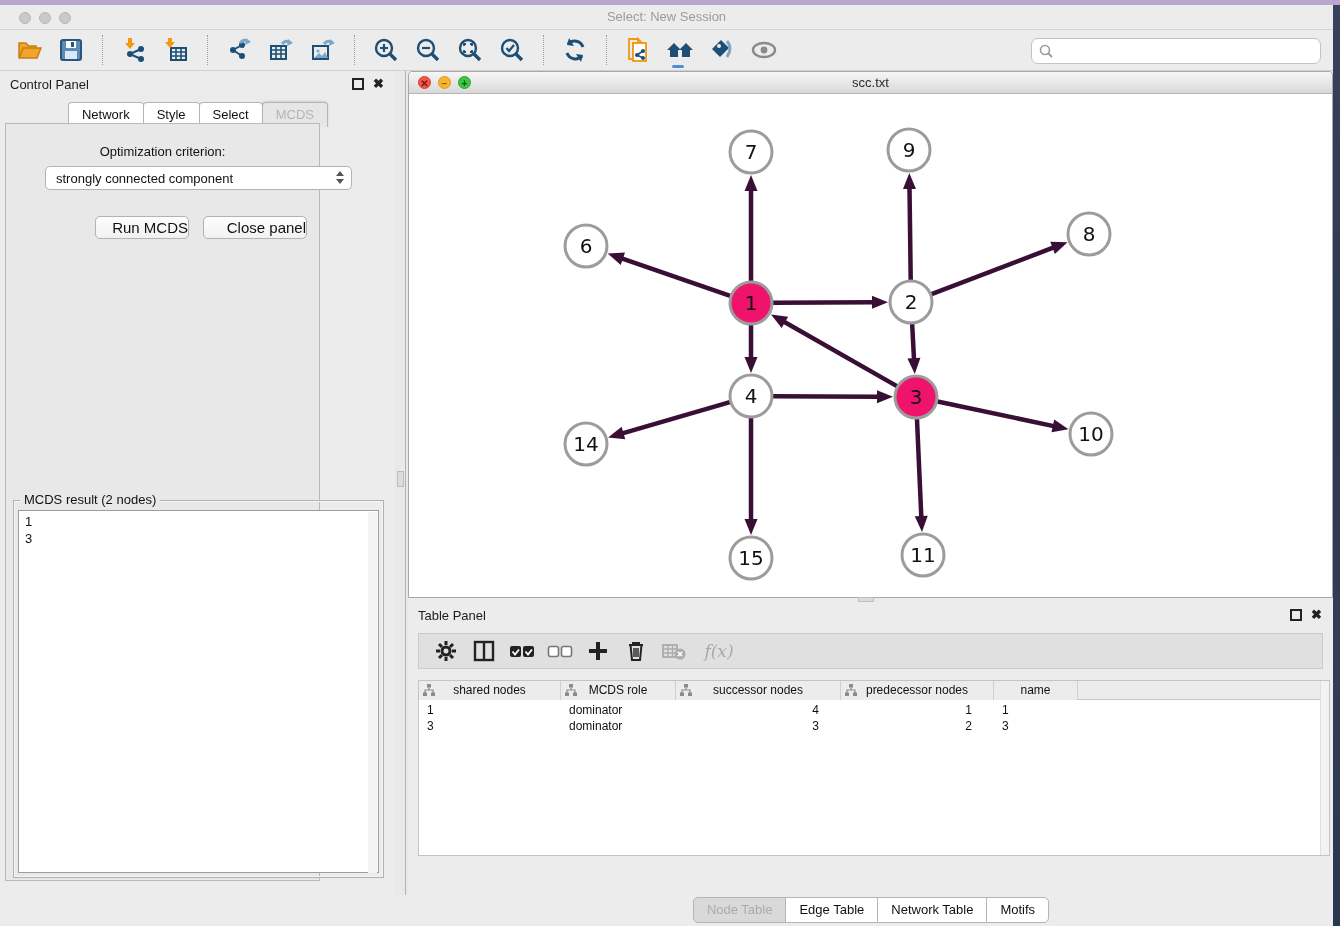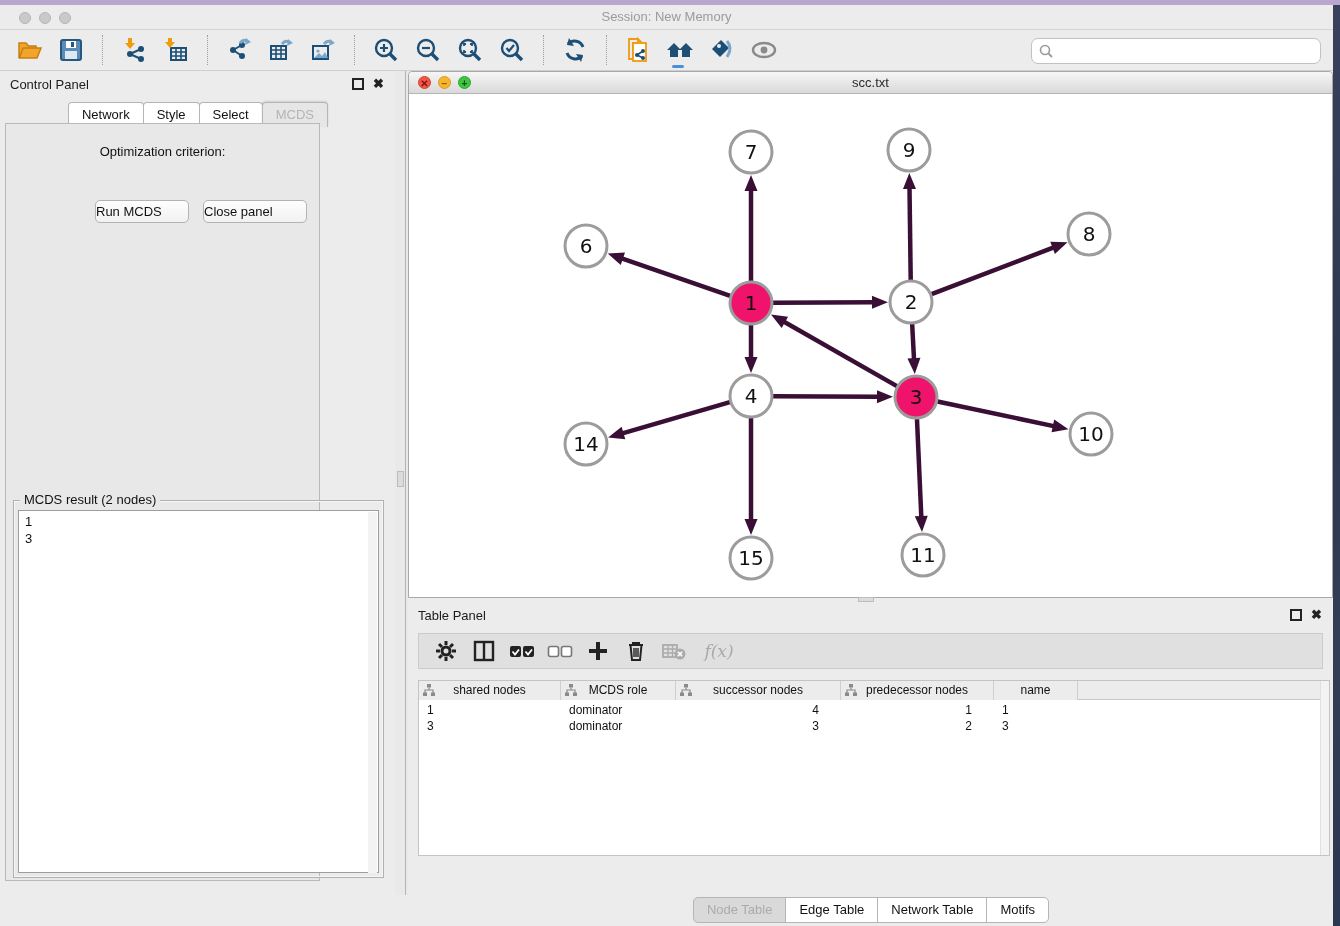--- a/index.html
+++ b/index.html
@@ -127,7 +127,7 @@
     <div class="tl-dot" style="left:19px"></div>
     <div class="tl-dot" style="left:39px"></div>
     <div class="tl-dot" style="left:59px"></div>
-    <div class="title">Session: New Memory</div>
+    <div class="title">Select: New Session</div>
   </div>
 
   <div class="toolbar">

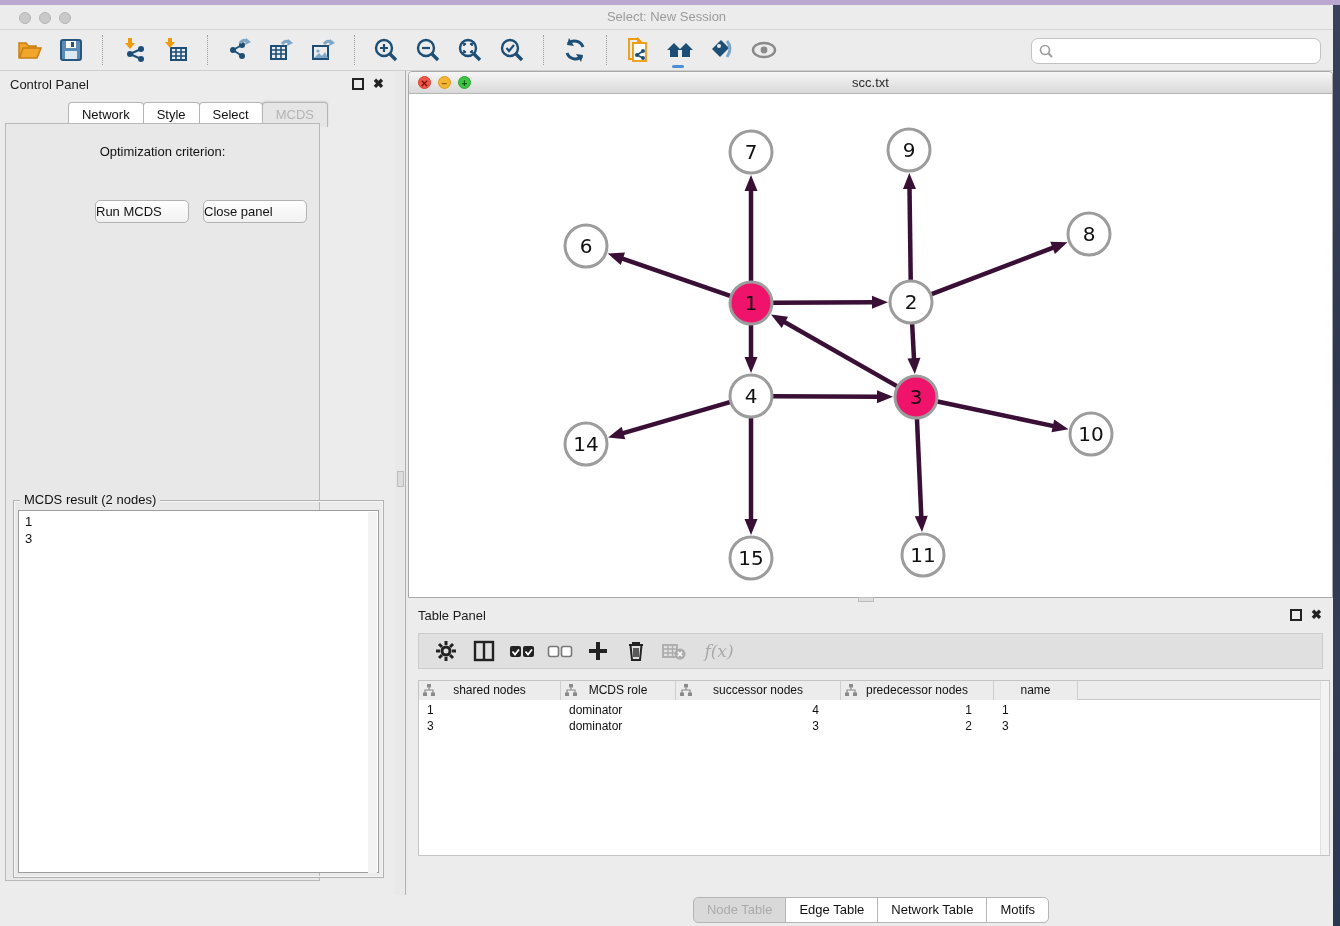--- a/index.html
+++ b/index.html
@@ -283,6 +283,13 @@
       </div>
     <div class="cp-pane">
       <div class="crit-label">Optimization criterion:</div>
+      <div class="crit-select">
+        <span>strongly connected component</span>
+        <div class="chev">
+            <div class="up"></div>
+            <div class="dn"></div>
+          </div>
+      </div>
       <div class="cp-btn" style="left:89px; width:94px">
         <span>Run MCDS</span>
       </div>

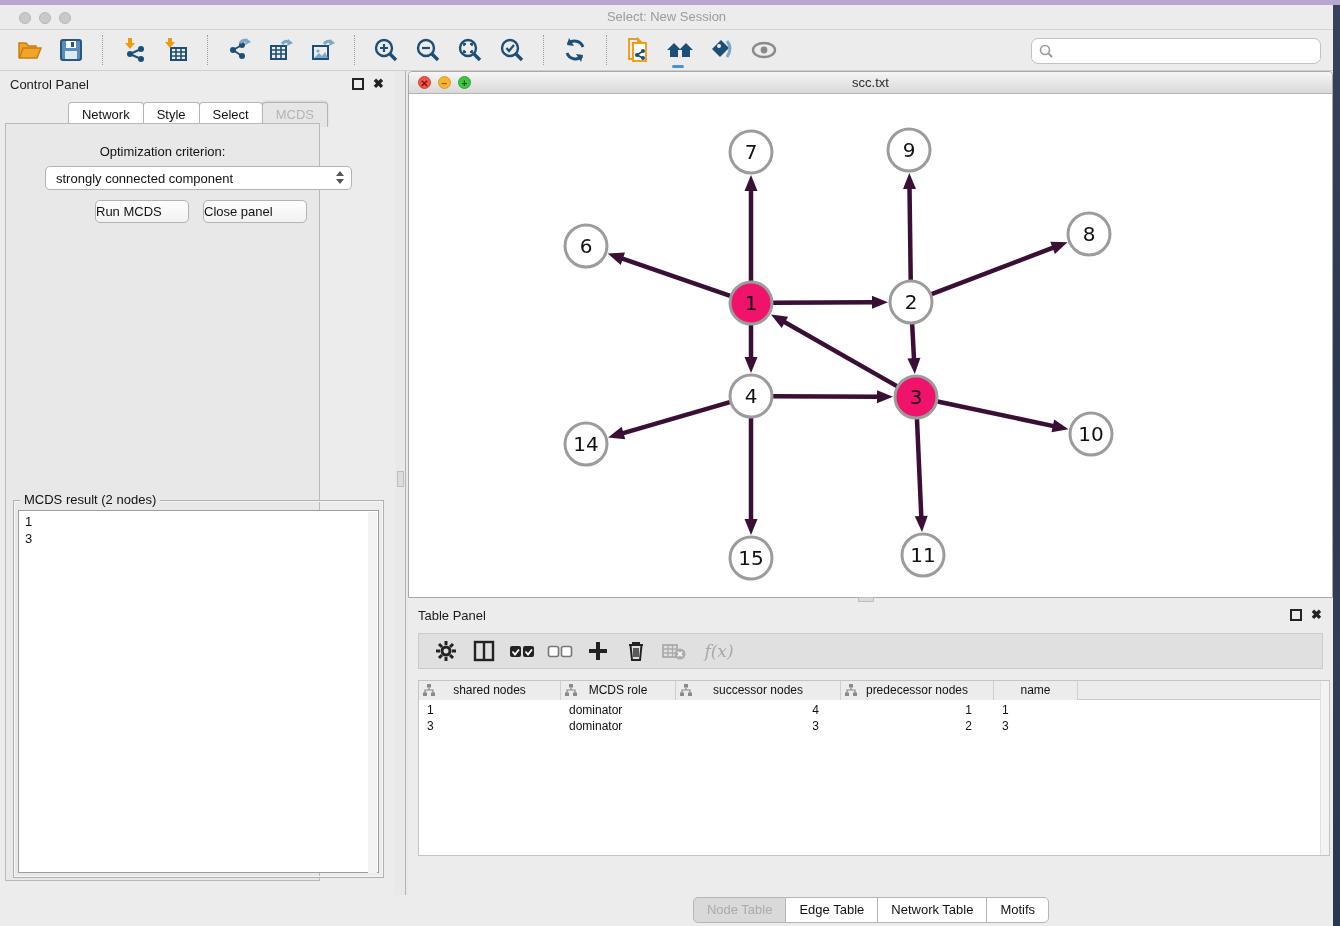--- a/index.html
+++ b/index.html
@@ -49,9 +49,9 @@
   .chev div { width:0; height:0; border-left:4px solid transparent; border-right:4px solid transparent; }
   .chev .up { border-bottom:5px solid #555; margin-bottom:3px; }
   .chev .dn { border-top:5px solid #555; }
-  .cp-btn { position:absolute; top:76px; height:23px; background:linear-gradient(#fefefe,#f1f1f1);
-    border:1px solid #b3b3b3; border-radius:5px; font-size:13px; color:#111; display:flex;
-    align-items:center; justify-content:flex-start; }
+  .cp-btn { position:absolute; top:92px; height:23px; background:linear-gradient(#fefefe,#f1f1f1);
+    border:1px solid #b3b3b3; border-radius:5px; font-size:15px; color:#111; display:flex;
+    align-items:center; justify-content:flex-end; }
   .fieldset { position:absolute; left:7px; top:376px; width:371px; height:378px;
     border:1px solid #b0b0b0; box-shadow:inset 0 0 0 1px #f6f6f6; }
   .fieldset .legend { position:absolute; left:6px; top:-9px; background:#e8e8e8; padding:0 4px;

